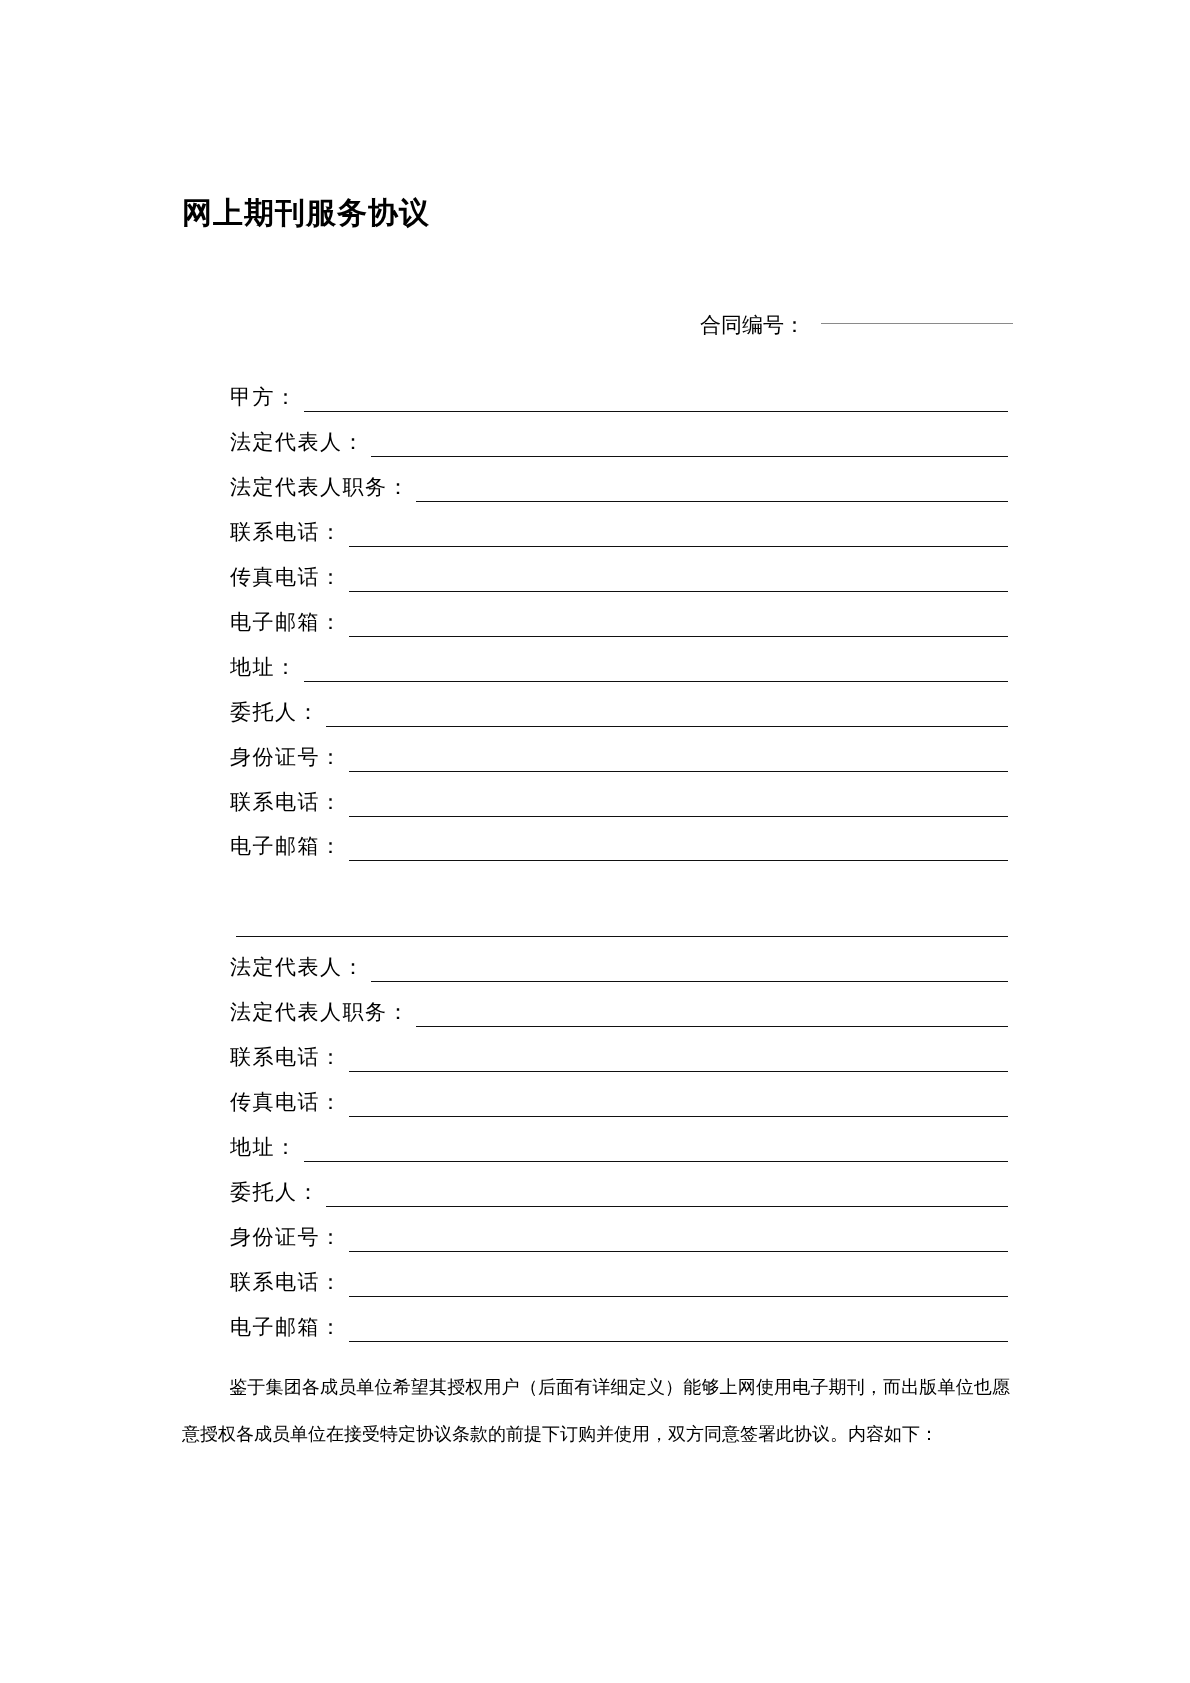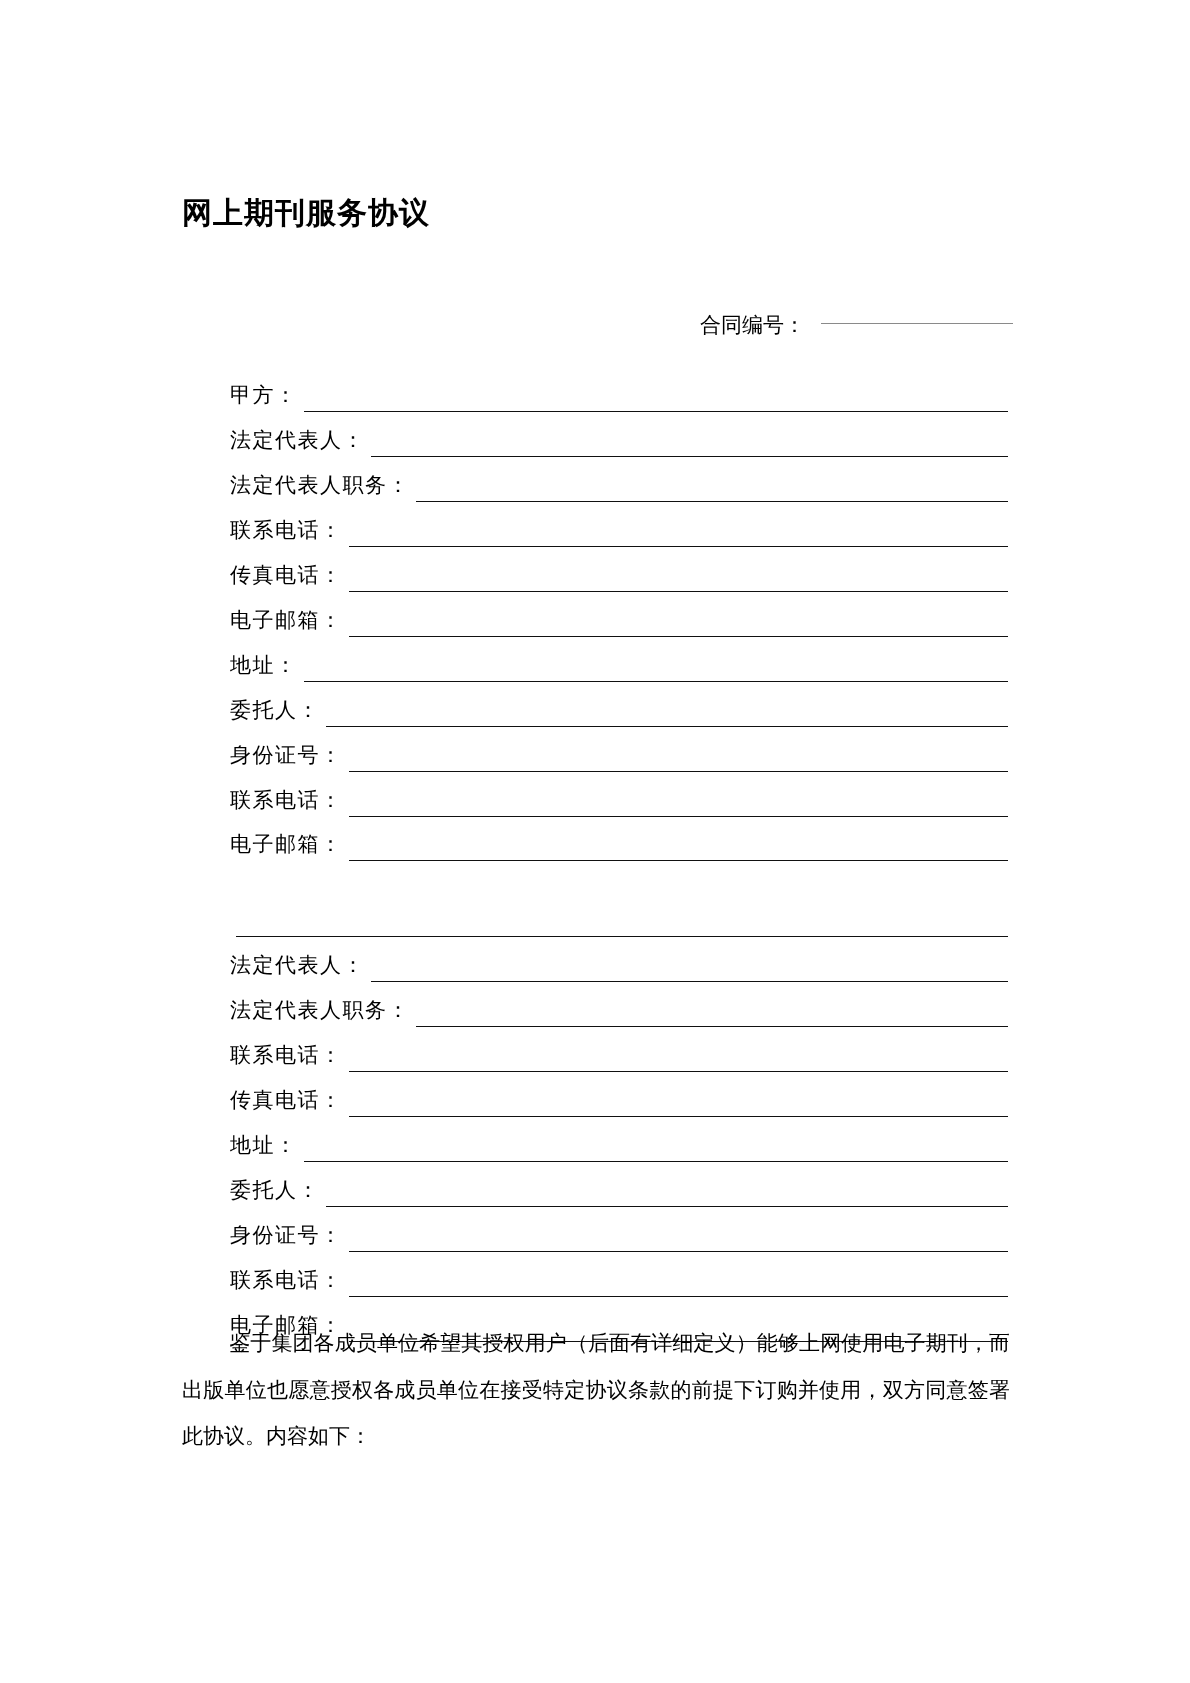--- a/index.html
+++ b/index.html
@@ -60,7 +60,6 @@
       height: 30px;
       display: flex;
       align-items: flex-end;
-      font-family: Liberation Mono, monospace;
     }
     .form-row .label {
       font-size: 21px;

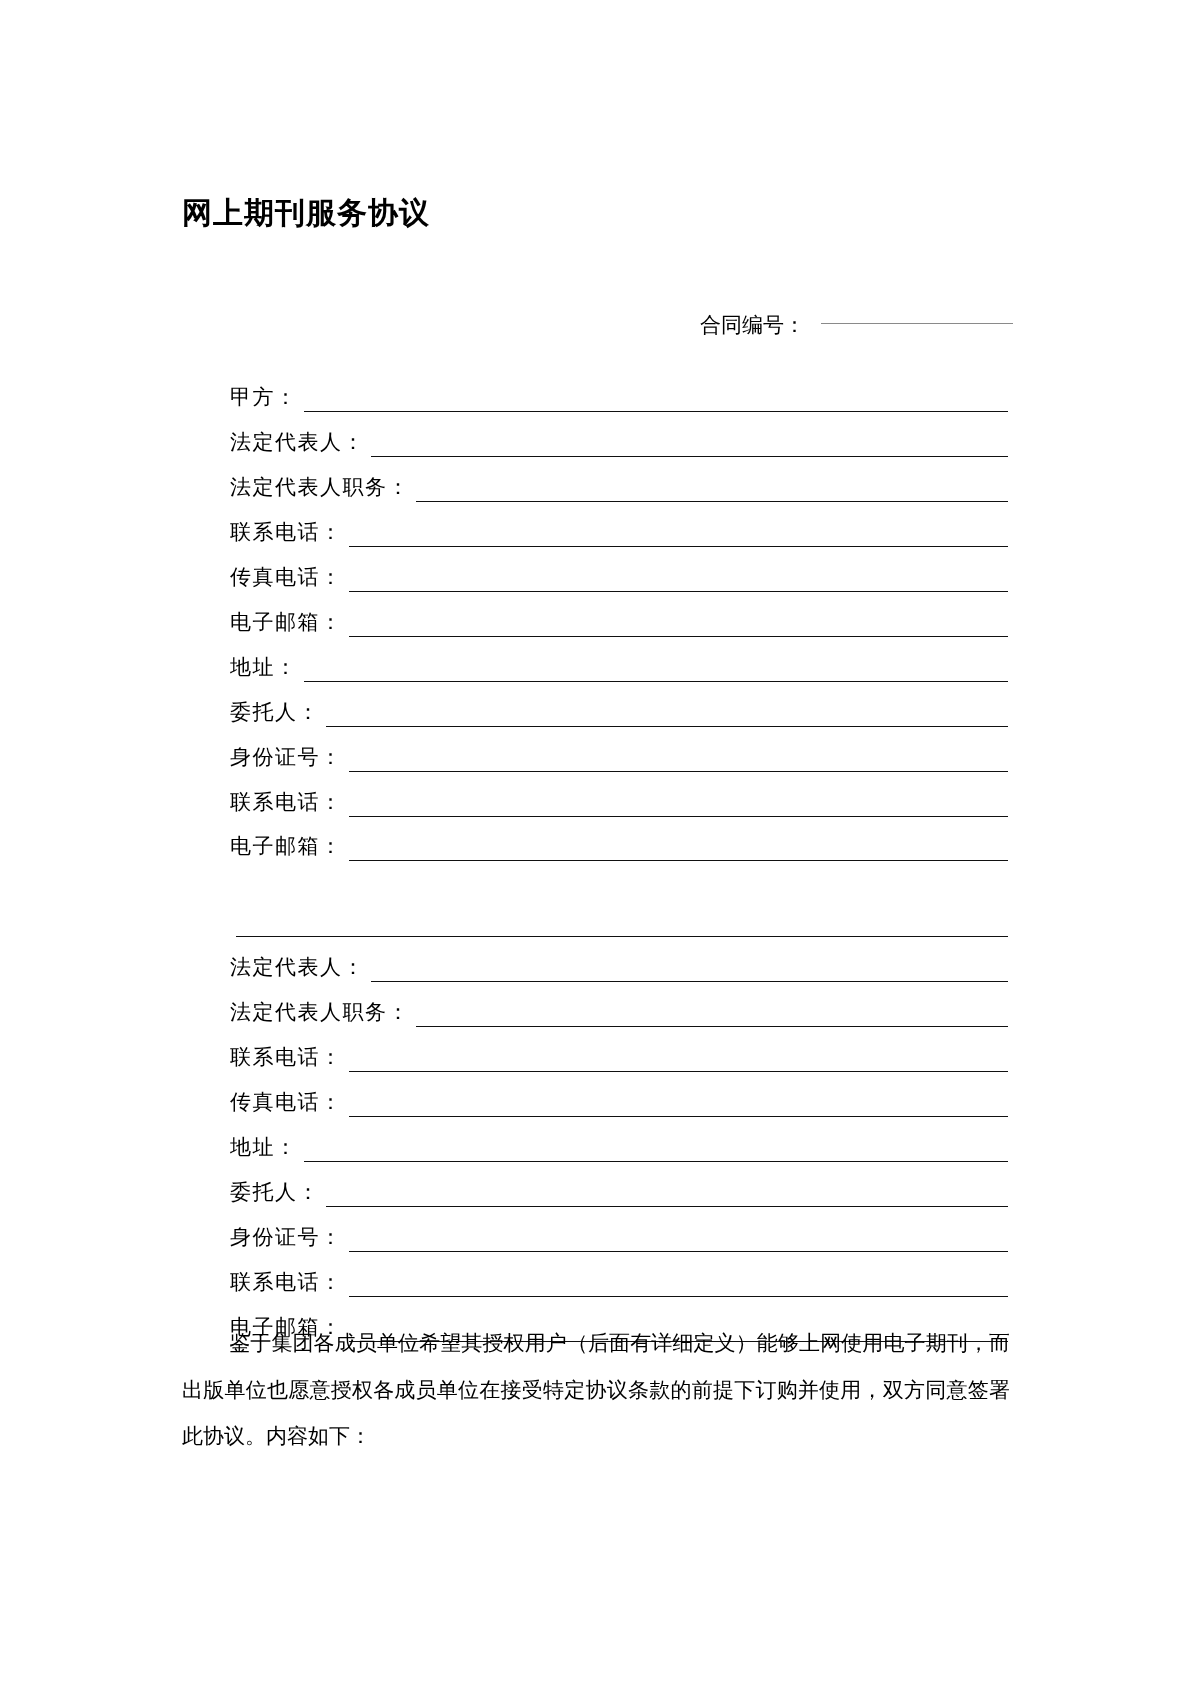--- a/index.html
+++ b/index.html
@@ -79,9 +79,9 @@
     .paragraph {
       position: absolute;
       left: 182px;
-      top: 1320px;
+      top: 1364px;
       width: 828px;
-      font-size: 21px;
+      font-size: 18px;
       line-height: 46.5px;
       text-indent: 47.2px;
       text-align: justify;

